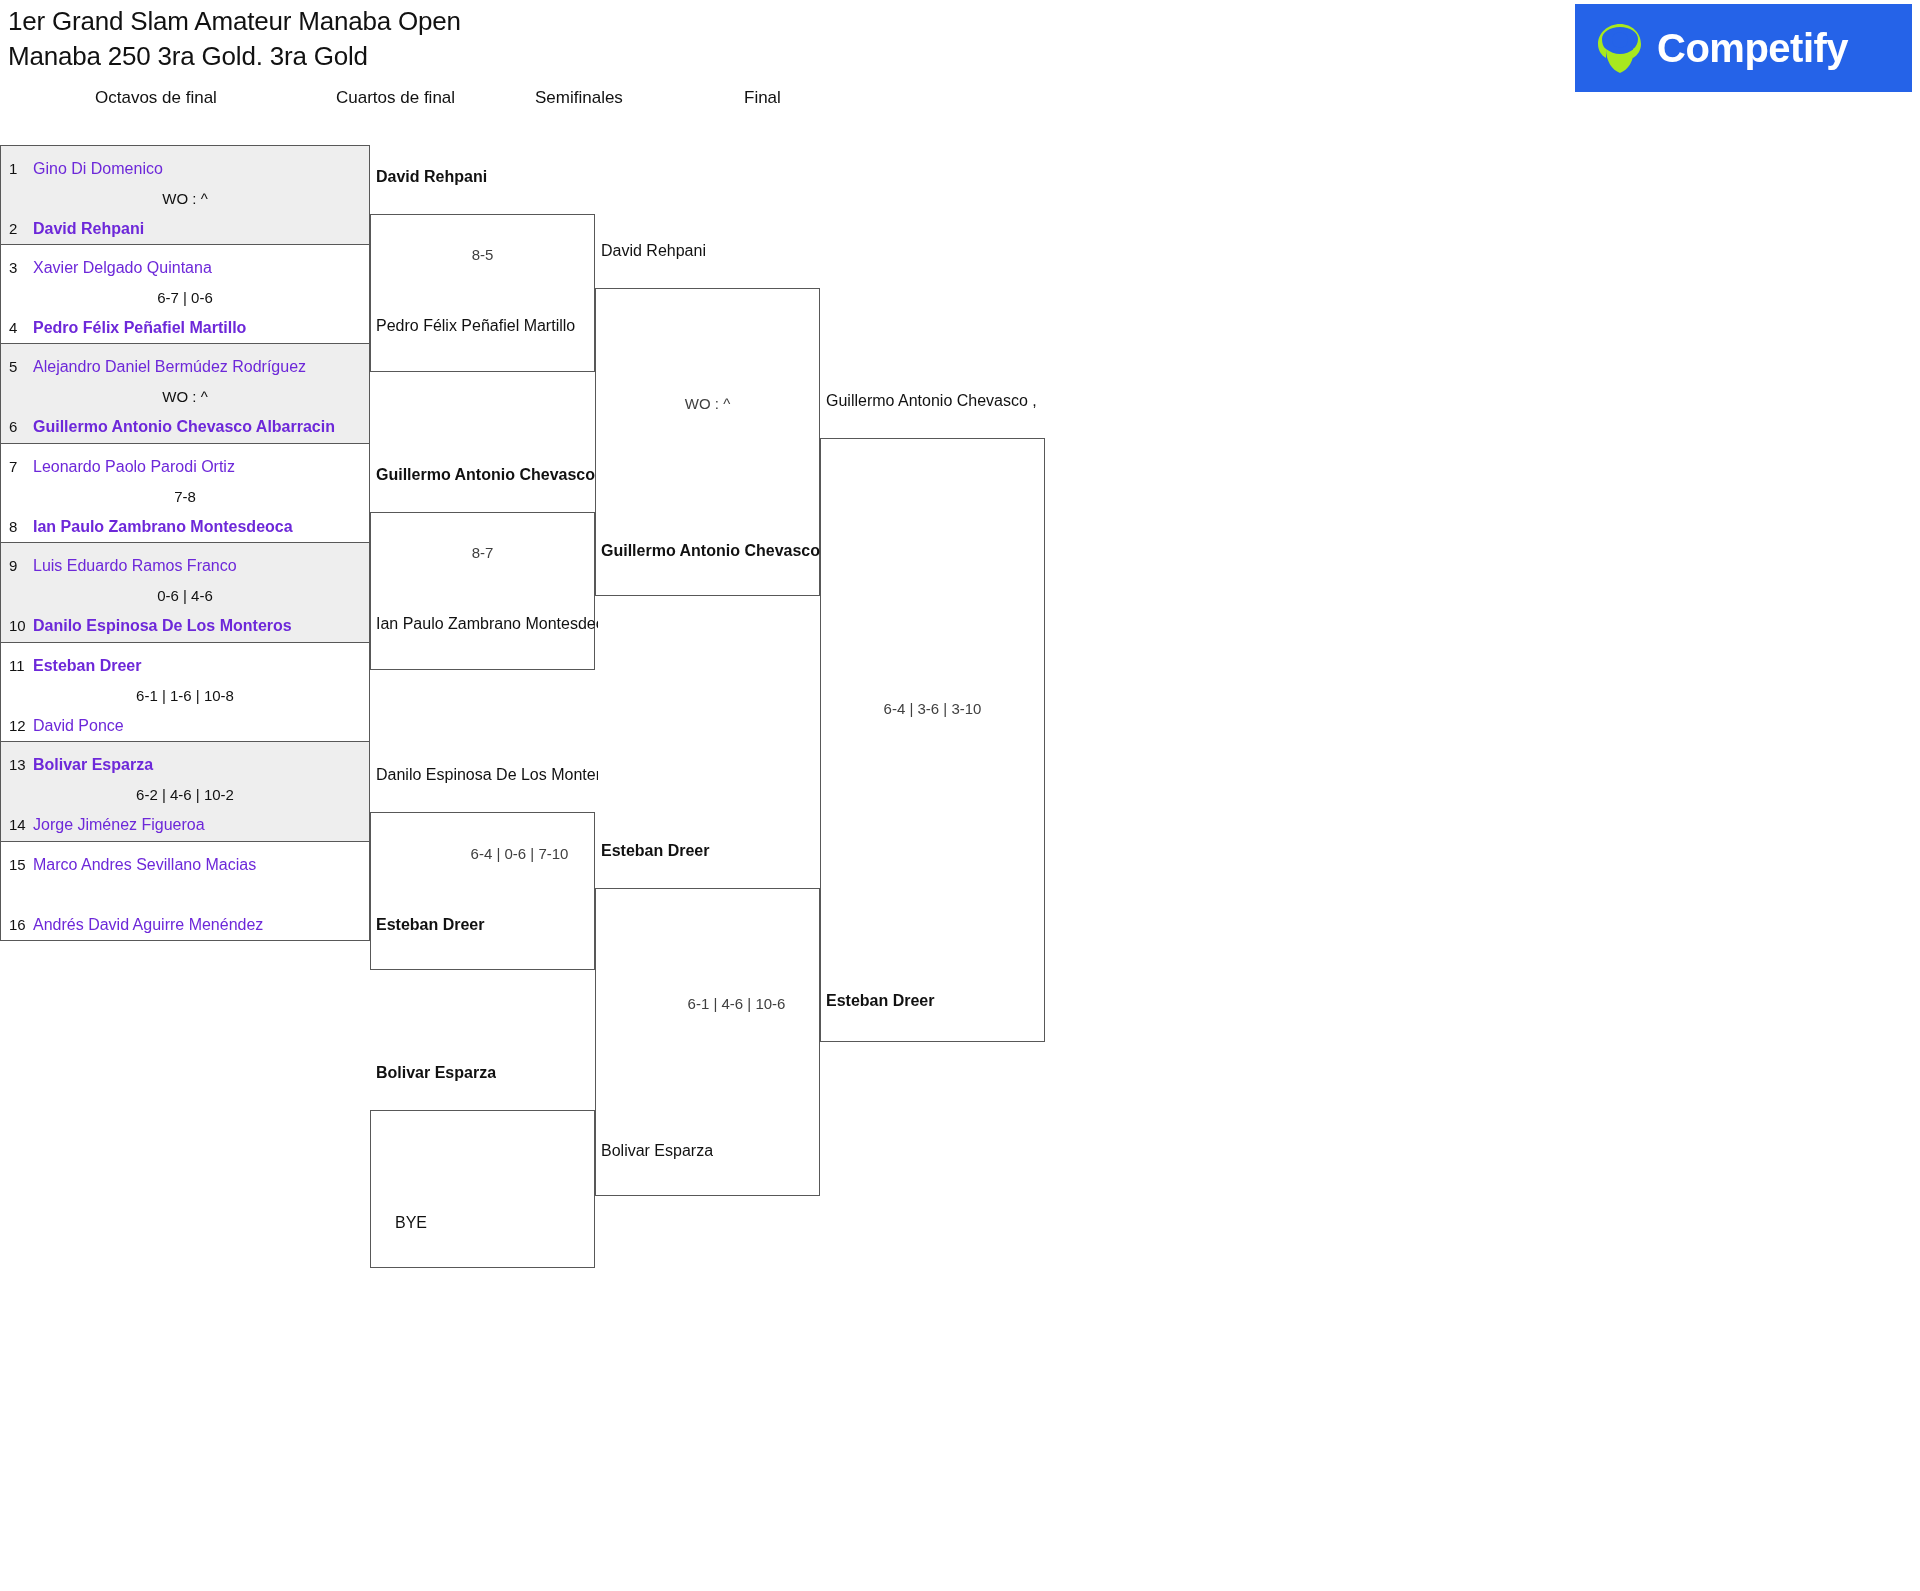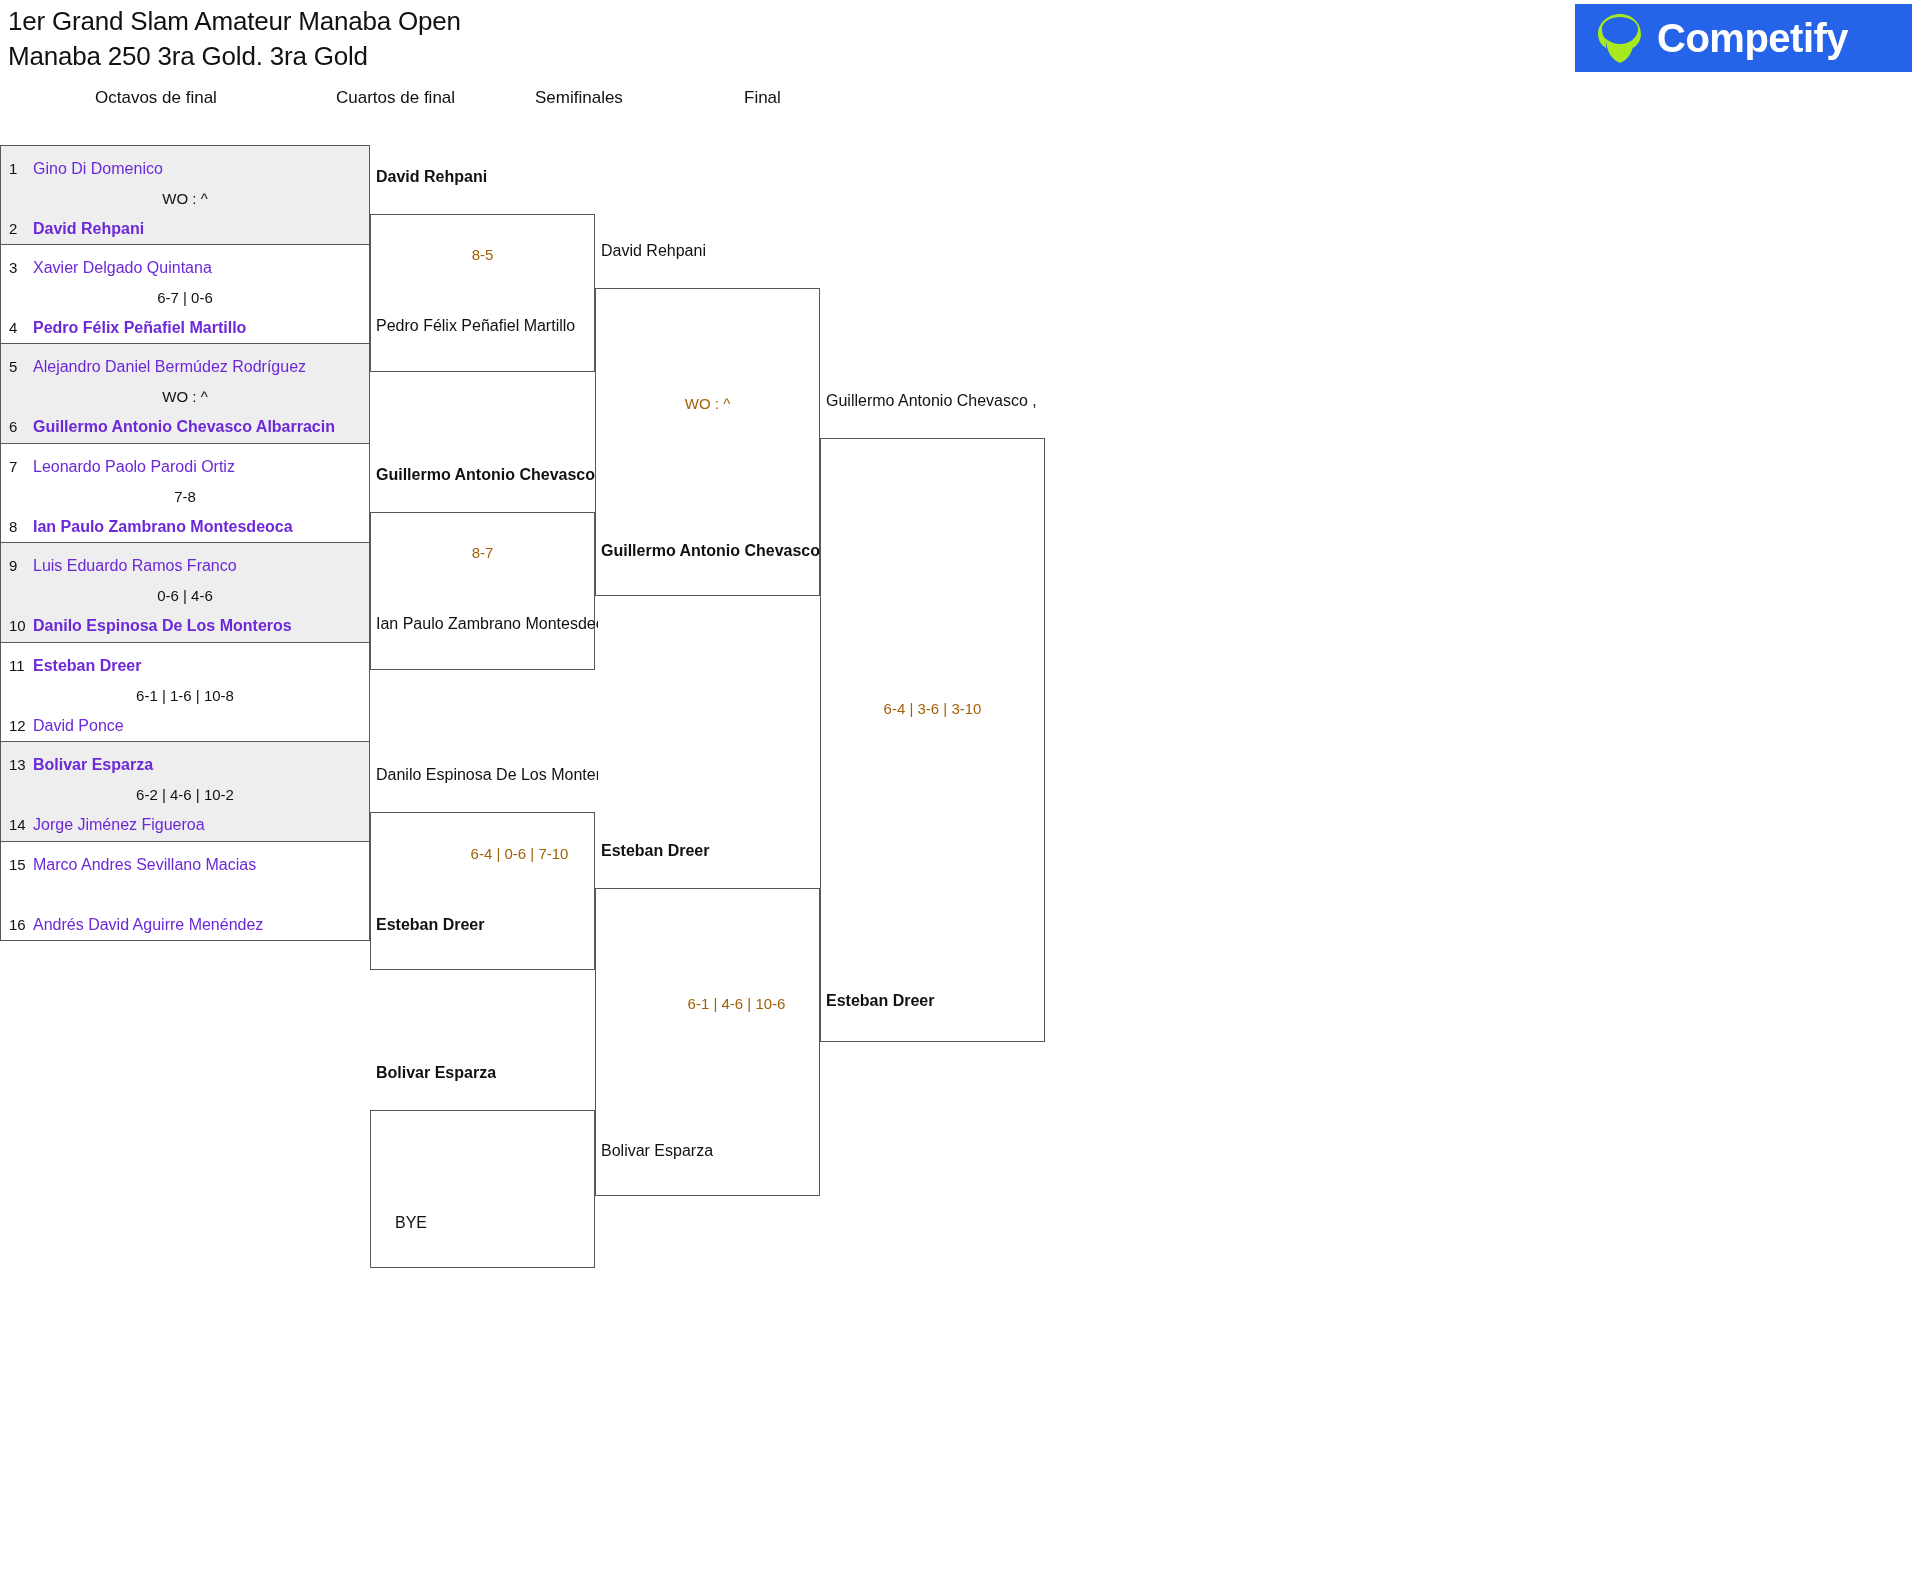--- a/index.html
+++ b/index.html
@@ -32,7 +32,7 @@
     left: 1575px;
     top: 4px;
     width: 337px;
-    height: 68px;
+    height: 88px;
     background: #2563e8;
     display: flex;
     align-items: center;

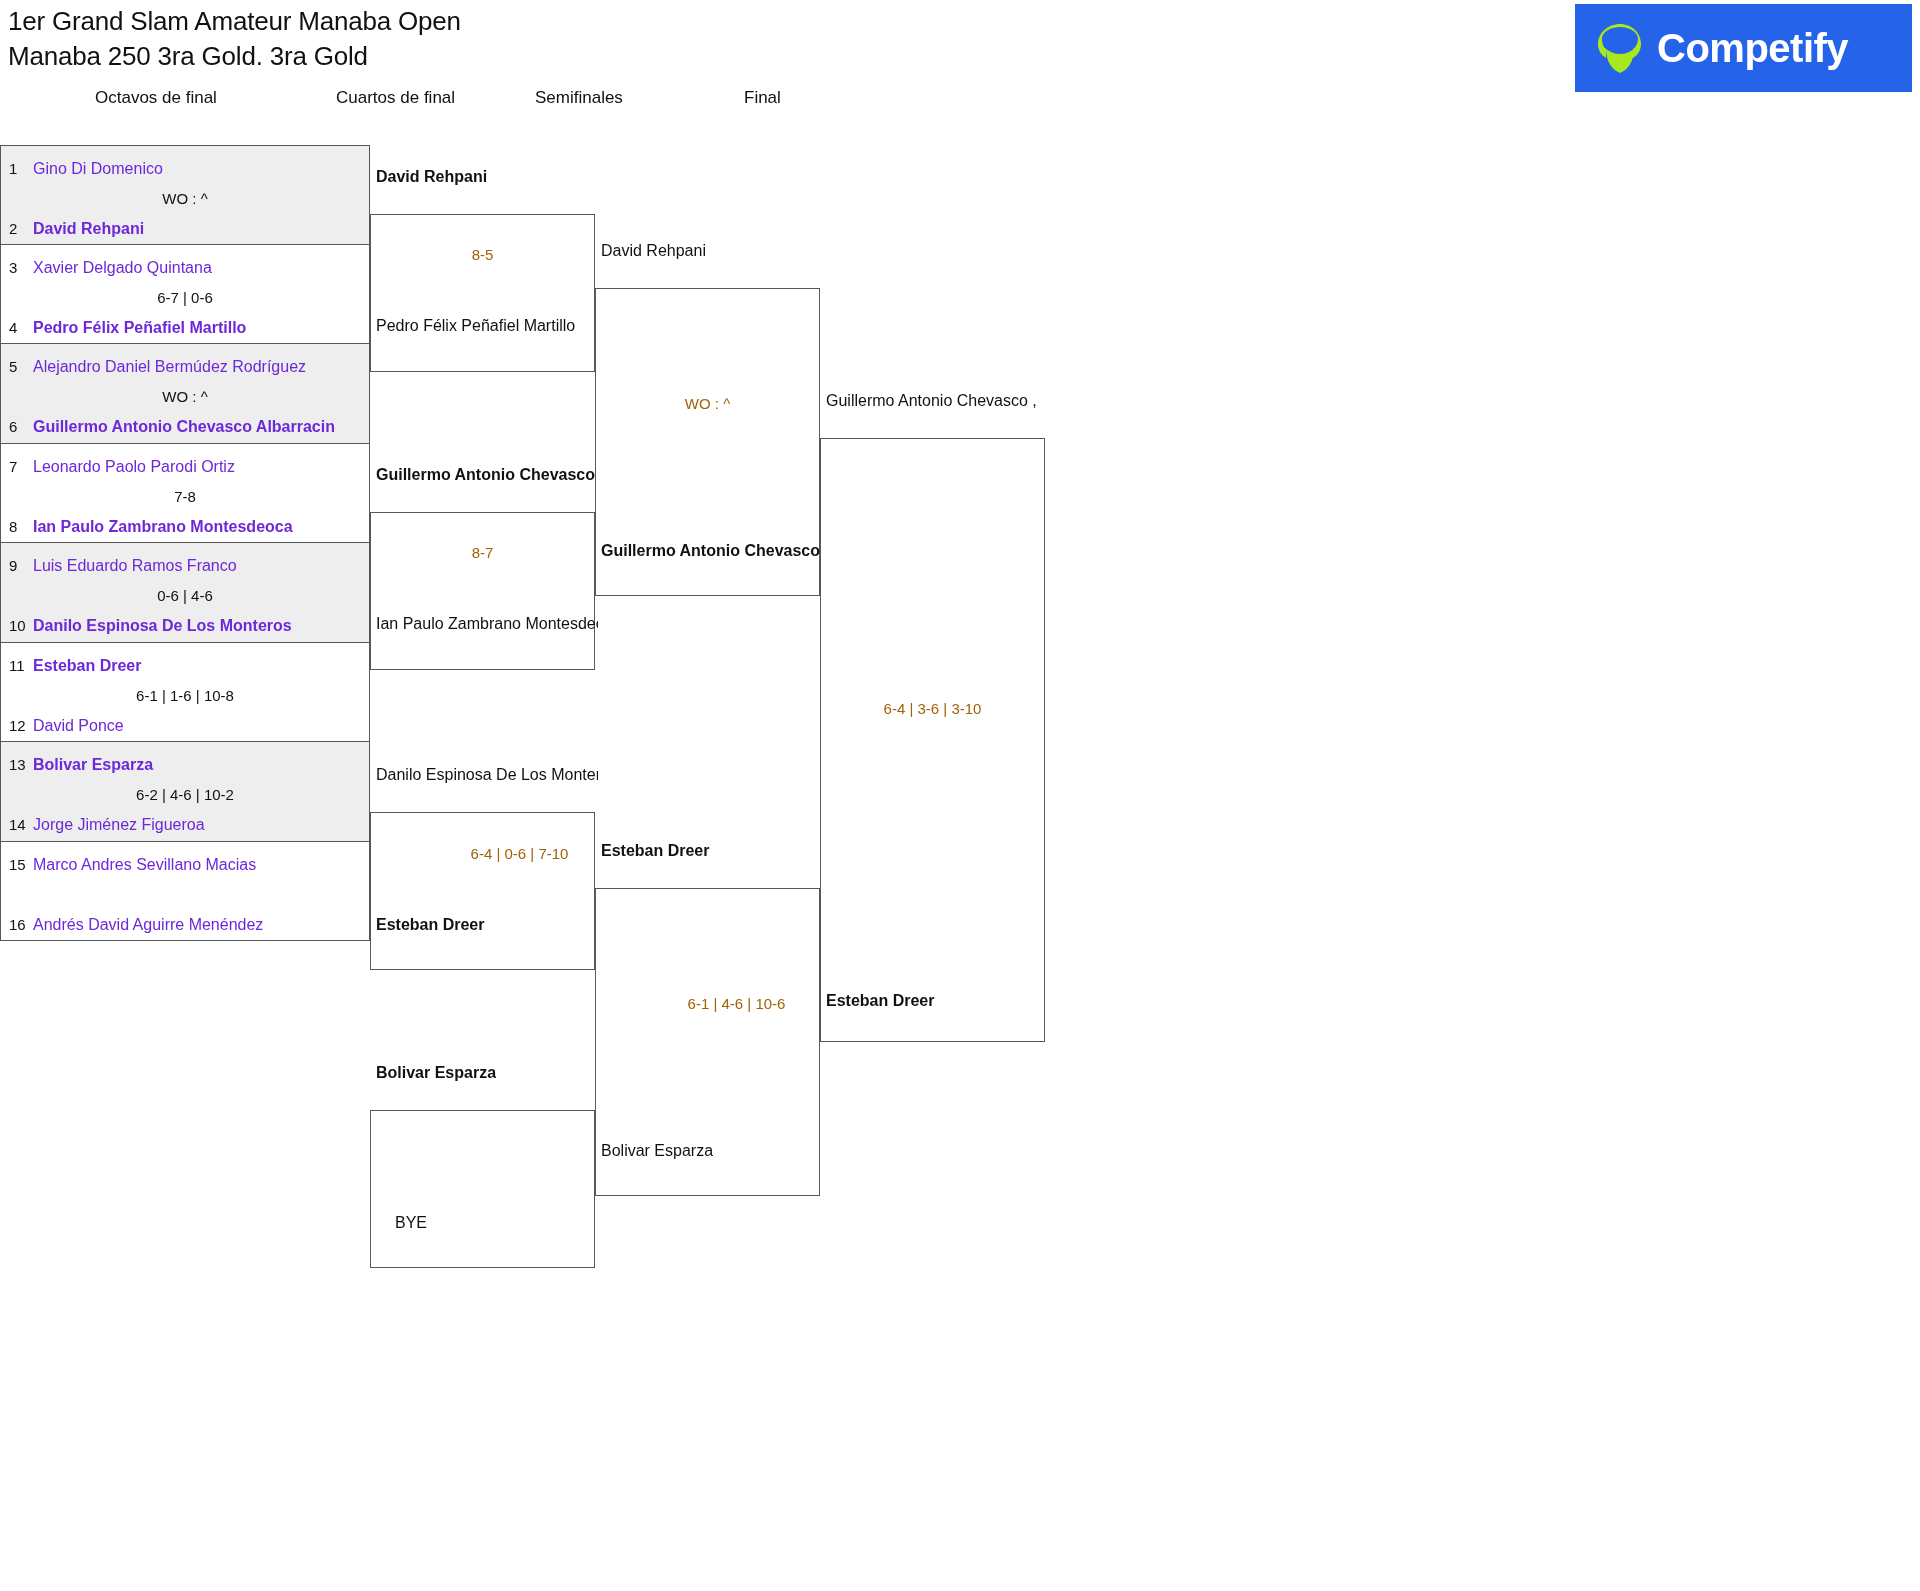--- a/index.html
+++ b/index.html
@@ -125,7 +125,7 @@
   .score-label {
     position: absolute;
     font-size: 15px;
-    color: #a16207;
+    color: #404040;
     white-space: nowrap;
     text-align: center;
   }

